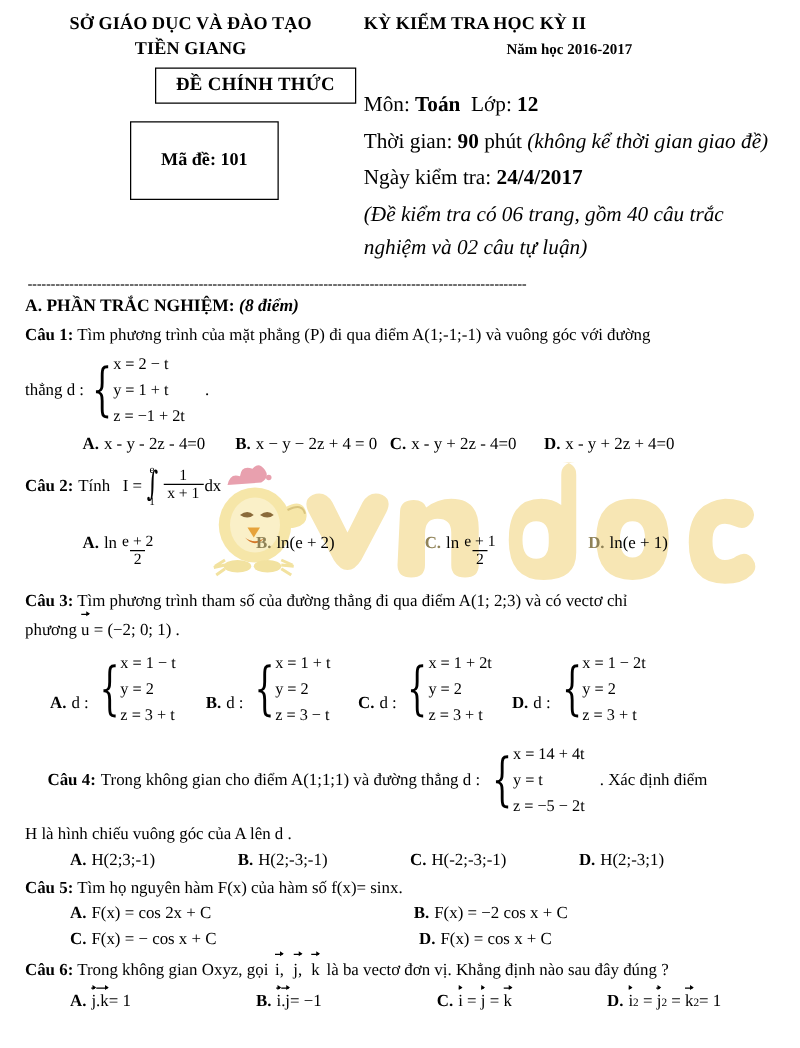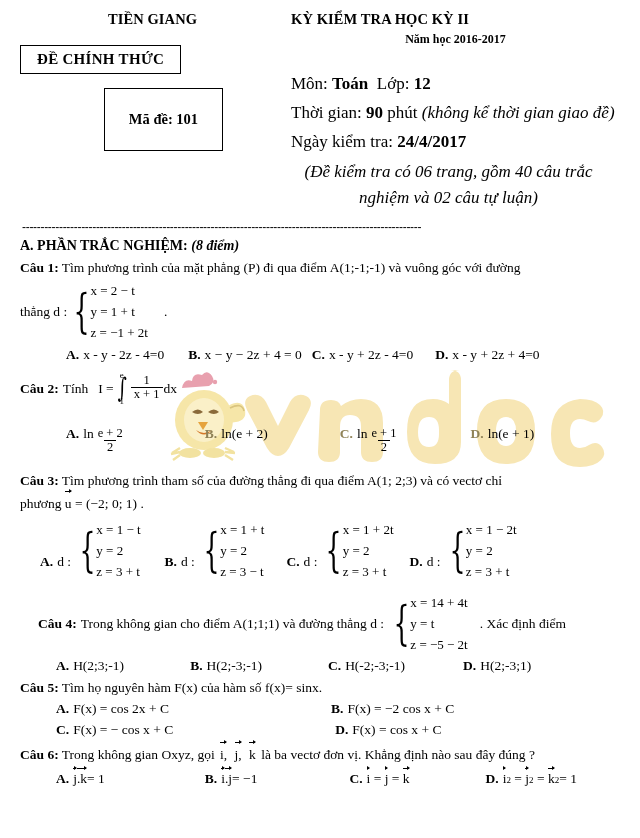--- a/index.html
+++ b/index.html
@@ -248,6 +248,7 @@
   <div class="header">
 
     <div class="hdr-left">
+      <div class="org-line1">SỞ GIÁO DỤC VÀ ĐÀO TẠO</div>
       <div class="org-line2">TIỀN GIANG</div>
 
       <div class="boxwrap1">

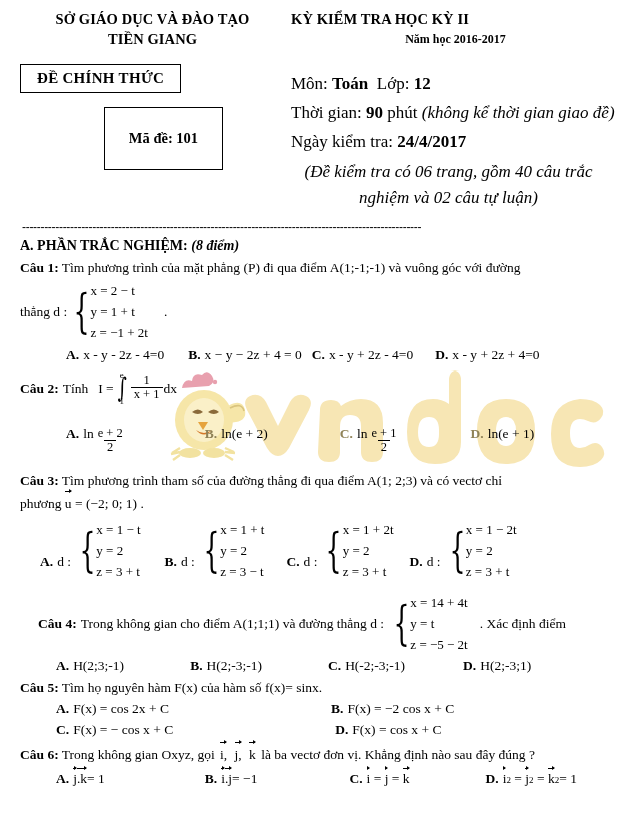--- a/index.html
+++ b/index.html
@@ -74,7 +74,7 @@
     line-height: 1.5;
   }
 
-  .boxwrap1 { margin-top: 15px; display: flex; justify-content: flex-start; }
+  .boxwrap1 { margin-top: 5px; display: flex; justify-content: flex-end; }
   .boxwrap2 { margin-top: 14px; display: flex; justify-content: center; }
   .titlebox {
     border: 1.6px solid #000;

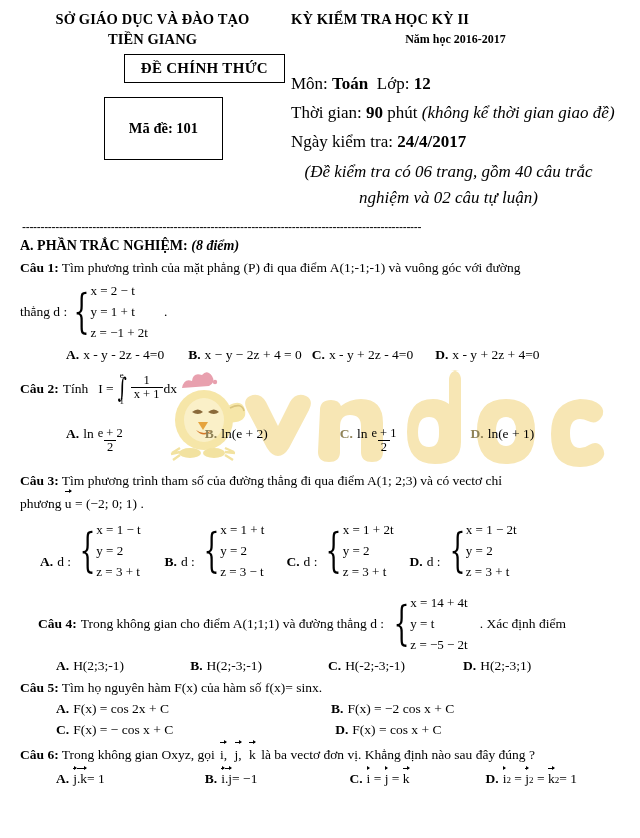--- a/index.html
+++ b/index.html
@@ -89,7 +89,7 @@
     line-height: 1.72;
     white-space: nowrap;
   }
-  .info-line.wrapline { white-space: normal; line-height: 1.5; text-align: center; }
+  .info-line.wrapline { white-space: normal; line-height: 1.5; }
   .info-line b { font-weight: bold; }
   .ital { font-style: italic; }
 

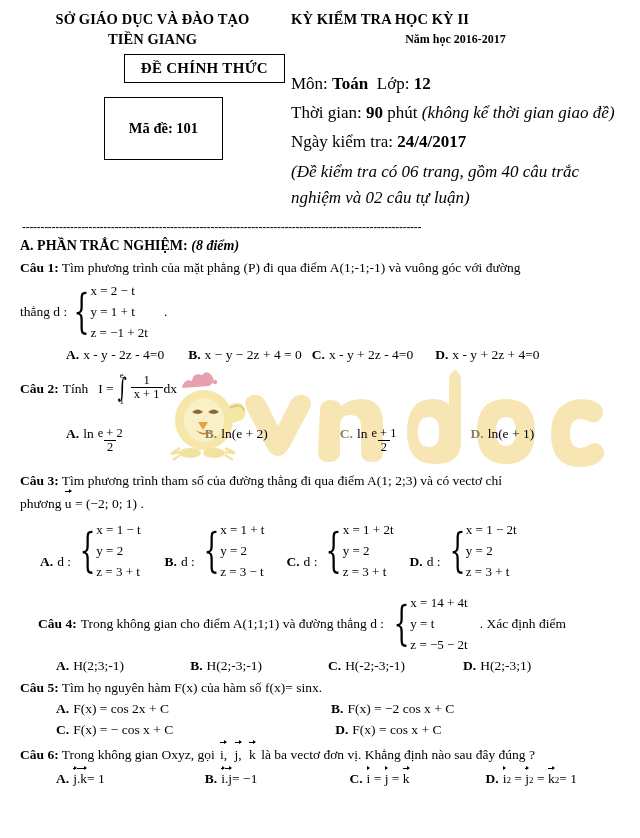--- a/index.html
+++ b/index.html
@@ -447,6 +447,9 @@
     </span>
     <span style="margin-left:12px">. Xác định điểm</span>
   </div>
+  <div class="q" style="margin-top:2px">
+    <span>H là hình chiếu vuông góc của A lên d .</span>
+  </div>
   <div class="opts" style="margin-top:3px">
     <span class="opt" style="margin-left:36px">
       <span class="ol">A.</span>

